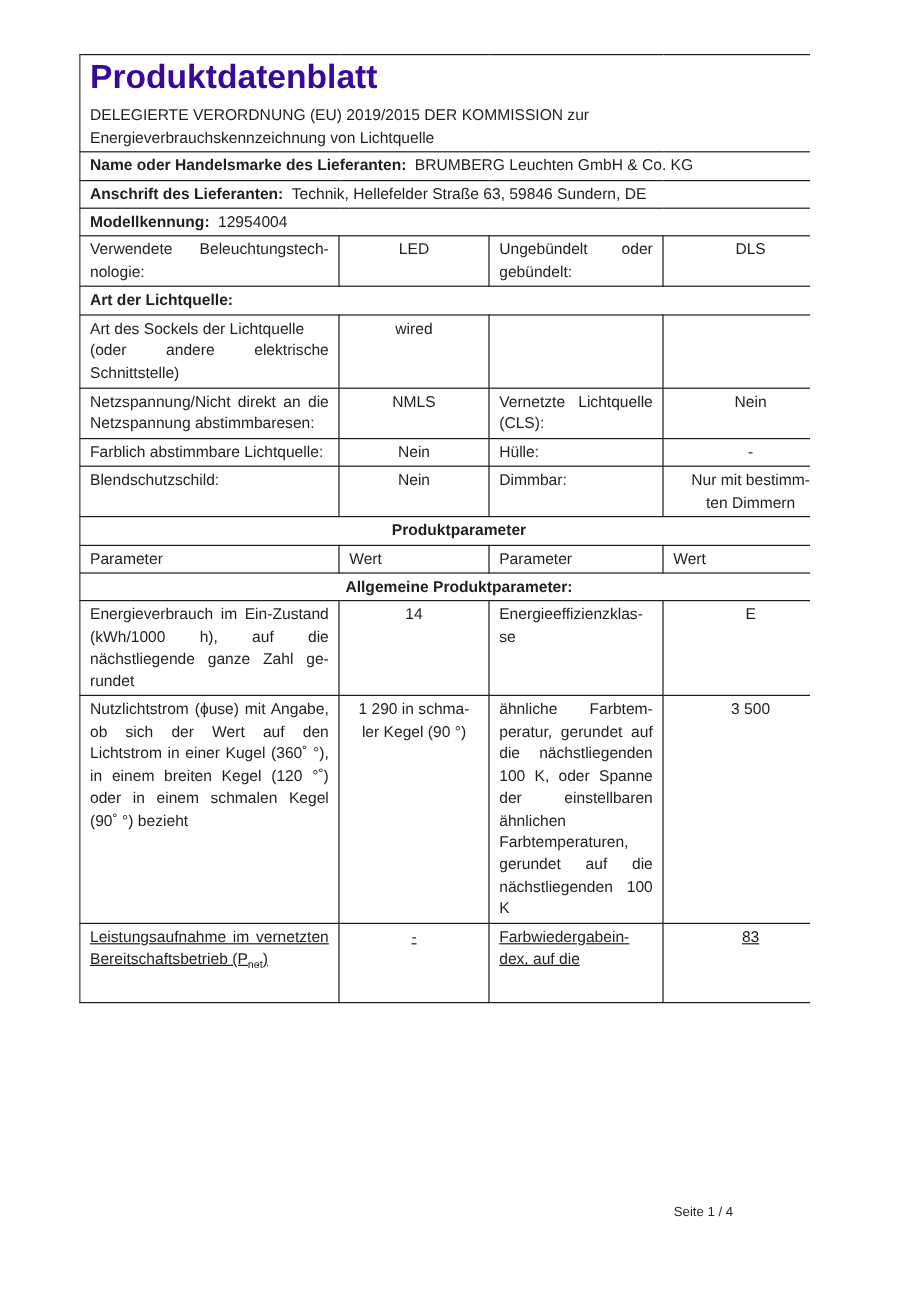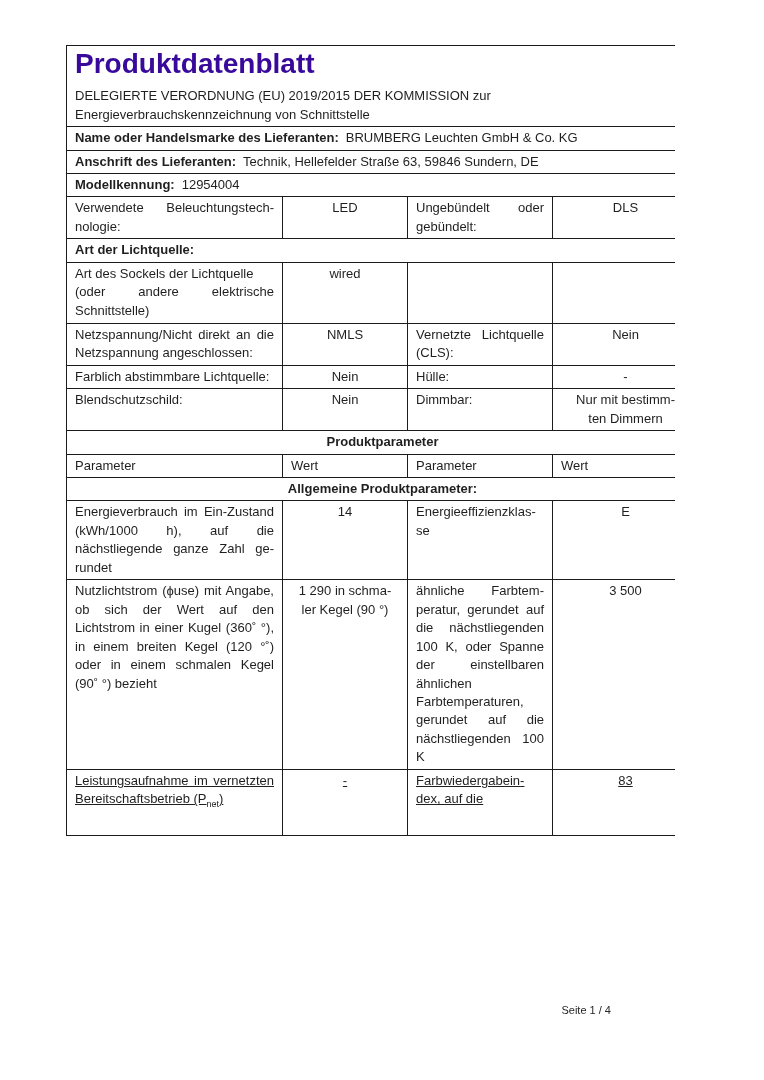--- a/index.html
+++ b/index.html
@@ -79,7 +79,7 @@
         <td colspan="4" class="title-cell">
           <div class="doc-title">Produktdatenblatt</div>
           <div class="reg">DELEGIERTE VERORDNUNG (EU) 2019/2015 DER KOMMISSION zur</div>
-          <div class="reg">Energieverbrauchskennzeichnung von Schnittstelle</div>
+          <div class="reg">Energieverbrauchskennzeichnung von Lichtquelle</div>
         </td>
       </tr>
 

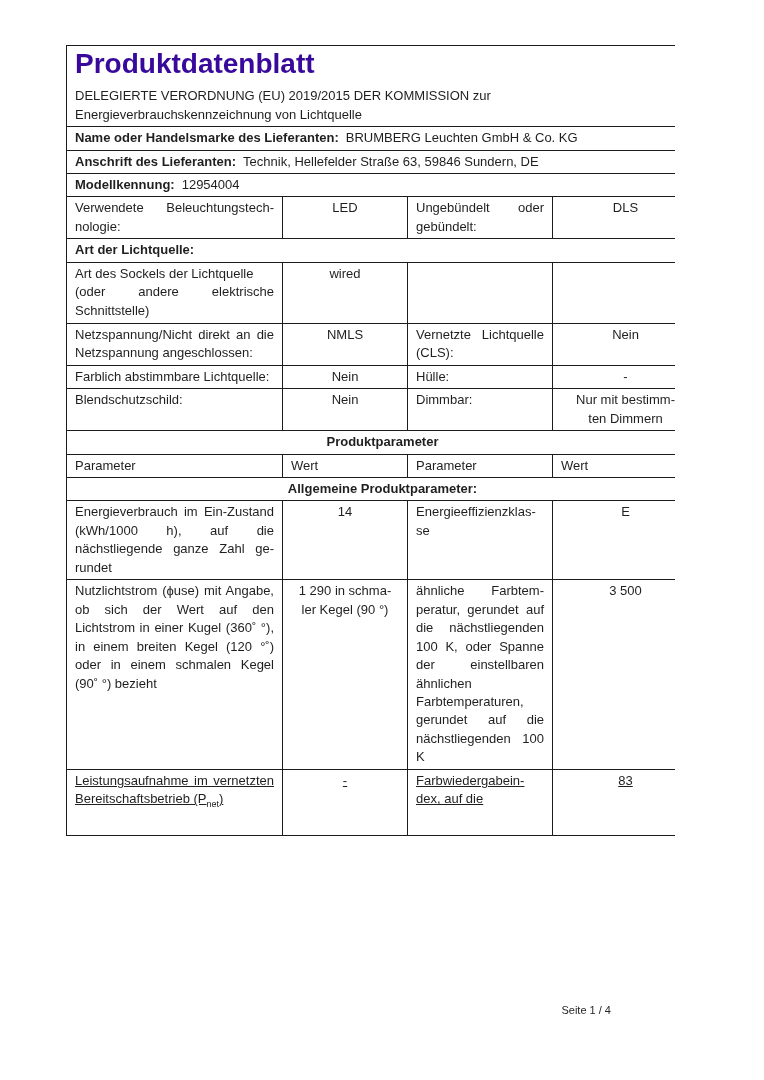--- a/index.html
+++ b/index.html
@@ -118,7 +118,7 @@
         <td class="v"></td>
       </tr>
       <tr>
-        <td class="p">Netzspannung/Nicht direkt an die Netzspannung angeschlos­sen:</td>
+        <td class="p">Netzspannung/Nicht direkt an die Netzspannung abstimmbare­sen:</td>
         <td class="v">NMLS</td>
         <td class="p">Vernetzte Lichtquel­le (CLS):</td>
         <td class="v">Nein</td>

